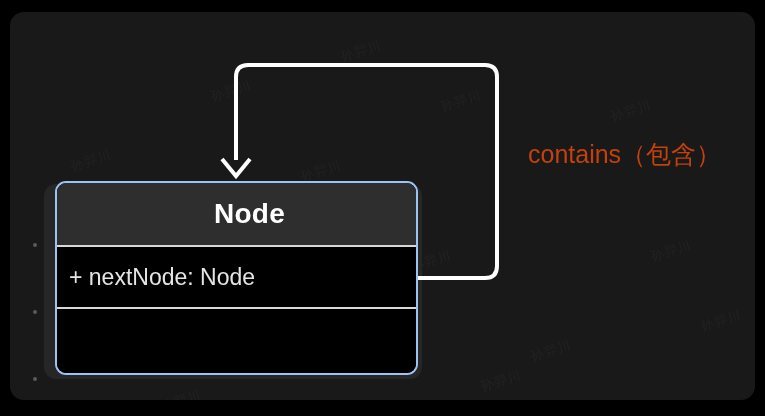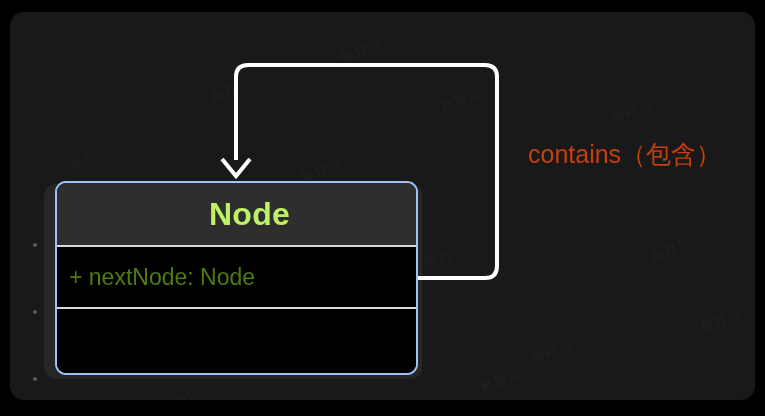--- a/index.html
+++ b/index.html
@@ -91,8 +91,8 @@
     flex: none;
   }
   #class-name {
-    color: #bef264;
-    font-size: 32px;
+    color: #ffffff;
+    font-size: 28px;
     font-weight: bold;
     letter-spacing: 0.3px;
     margin-left: 26px;

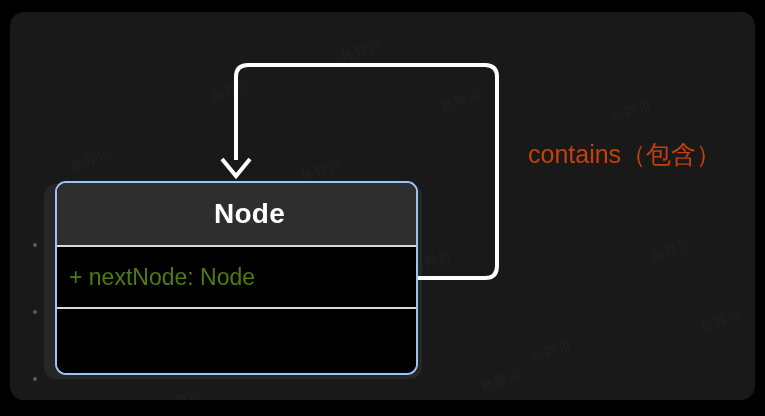--- a/index.html
+++ b/index.html
@@ -108,7 +108,7 @@
     flex: none;
   }
   .attr-row {
-    color: #4d7c0f;
+    color: #e5e5e5;
     font-size: 23px;
     white-space: nowrap;
   }

